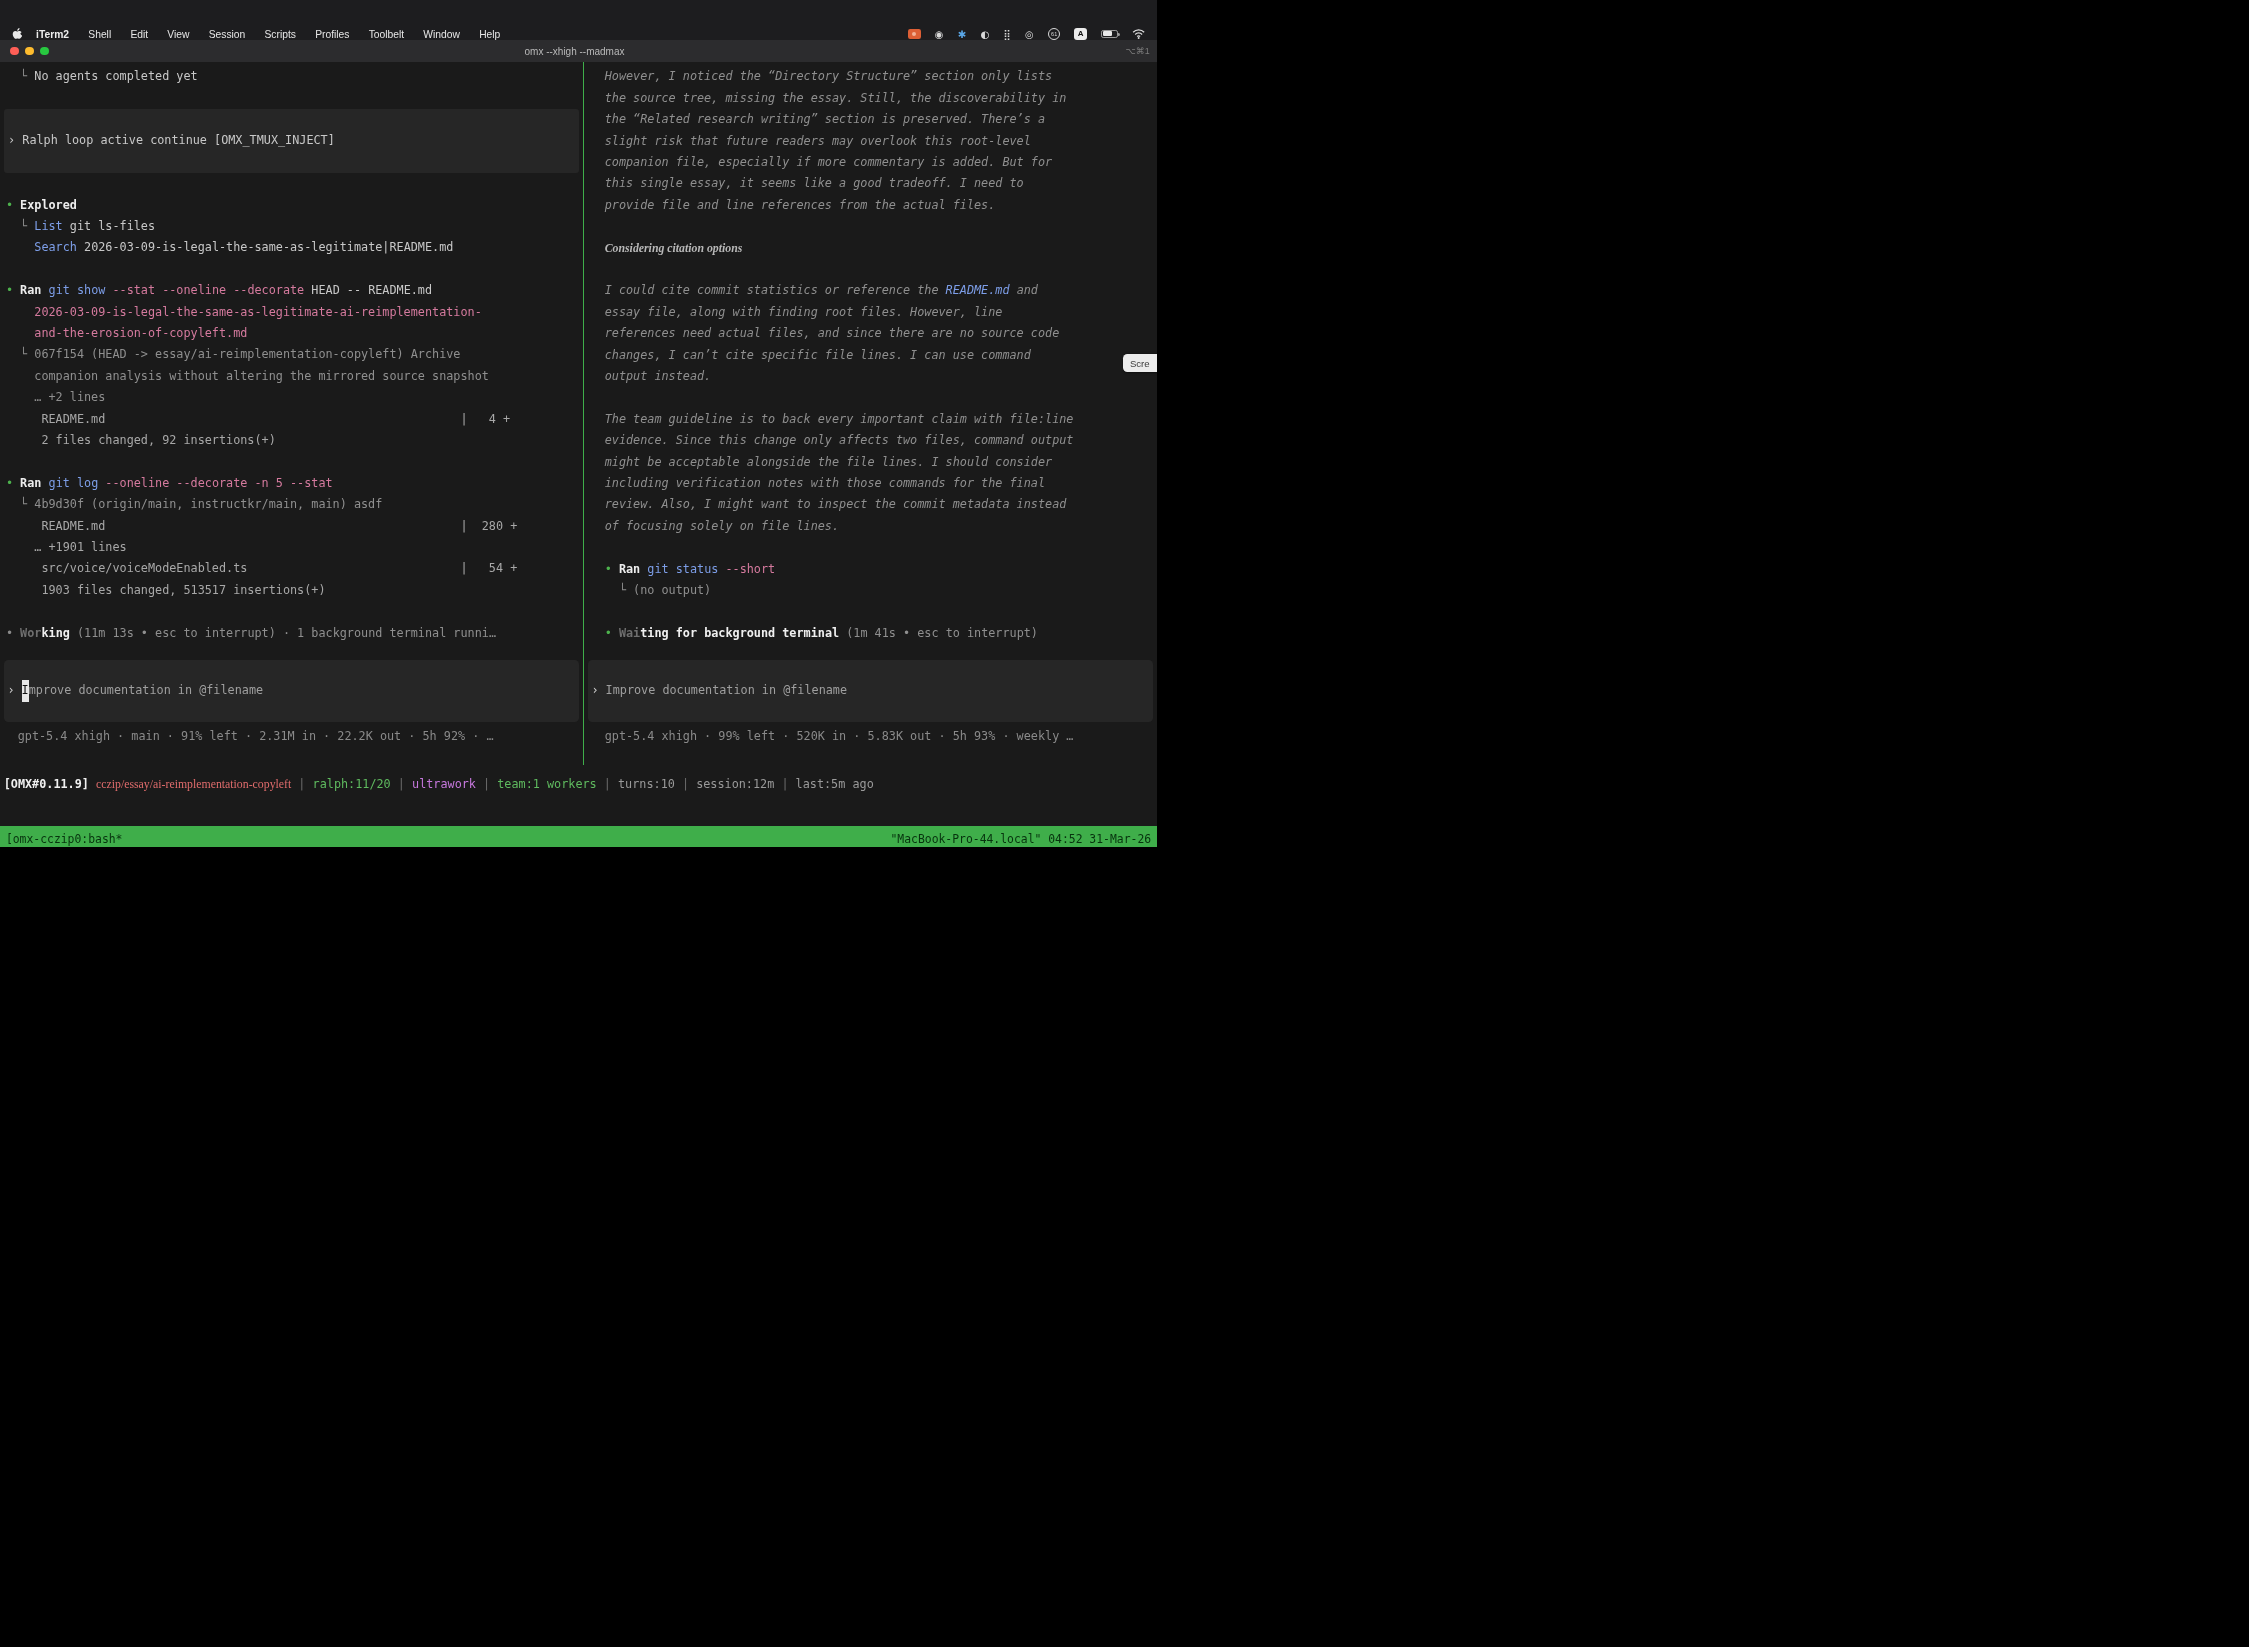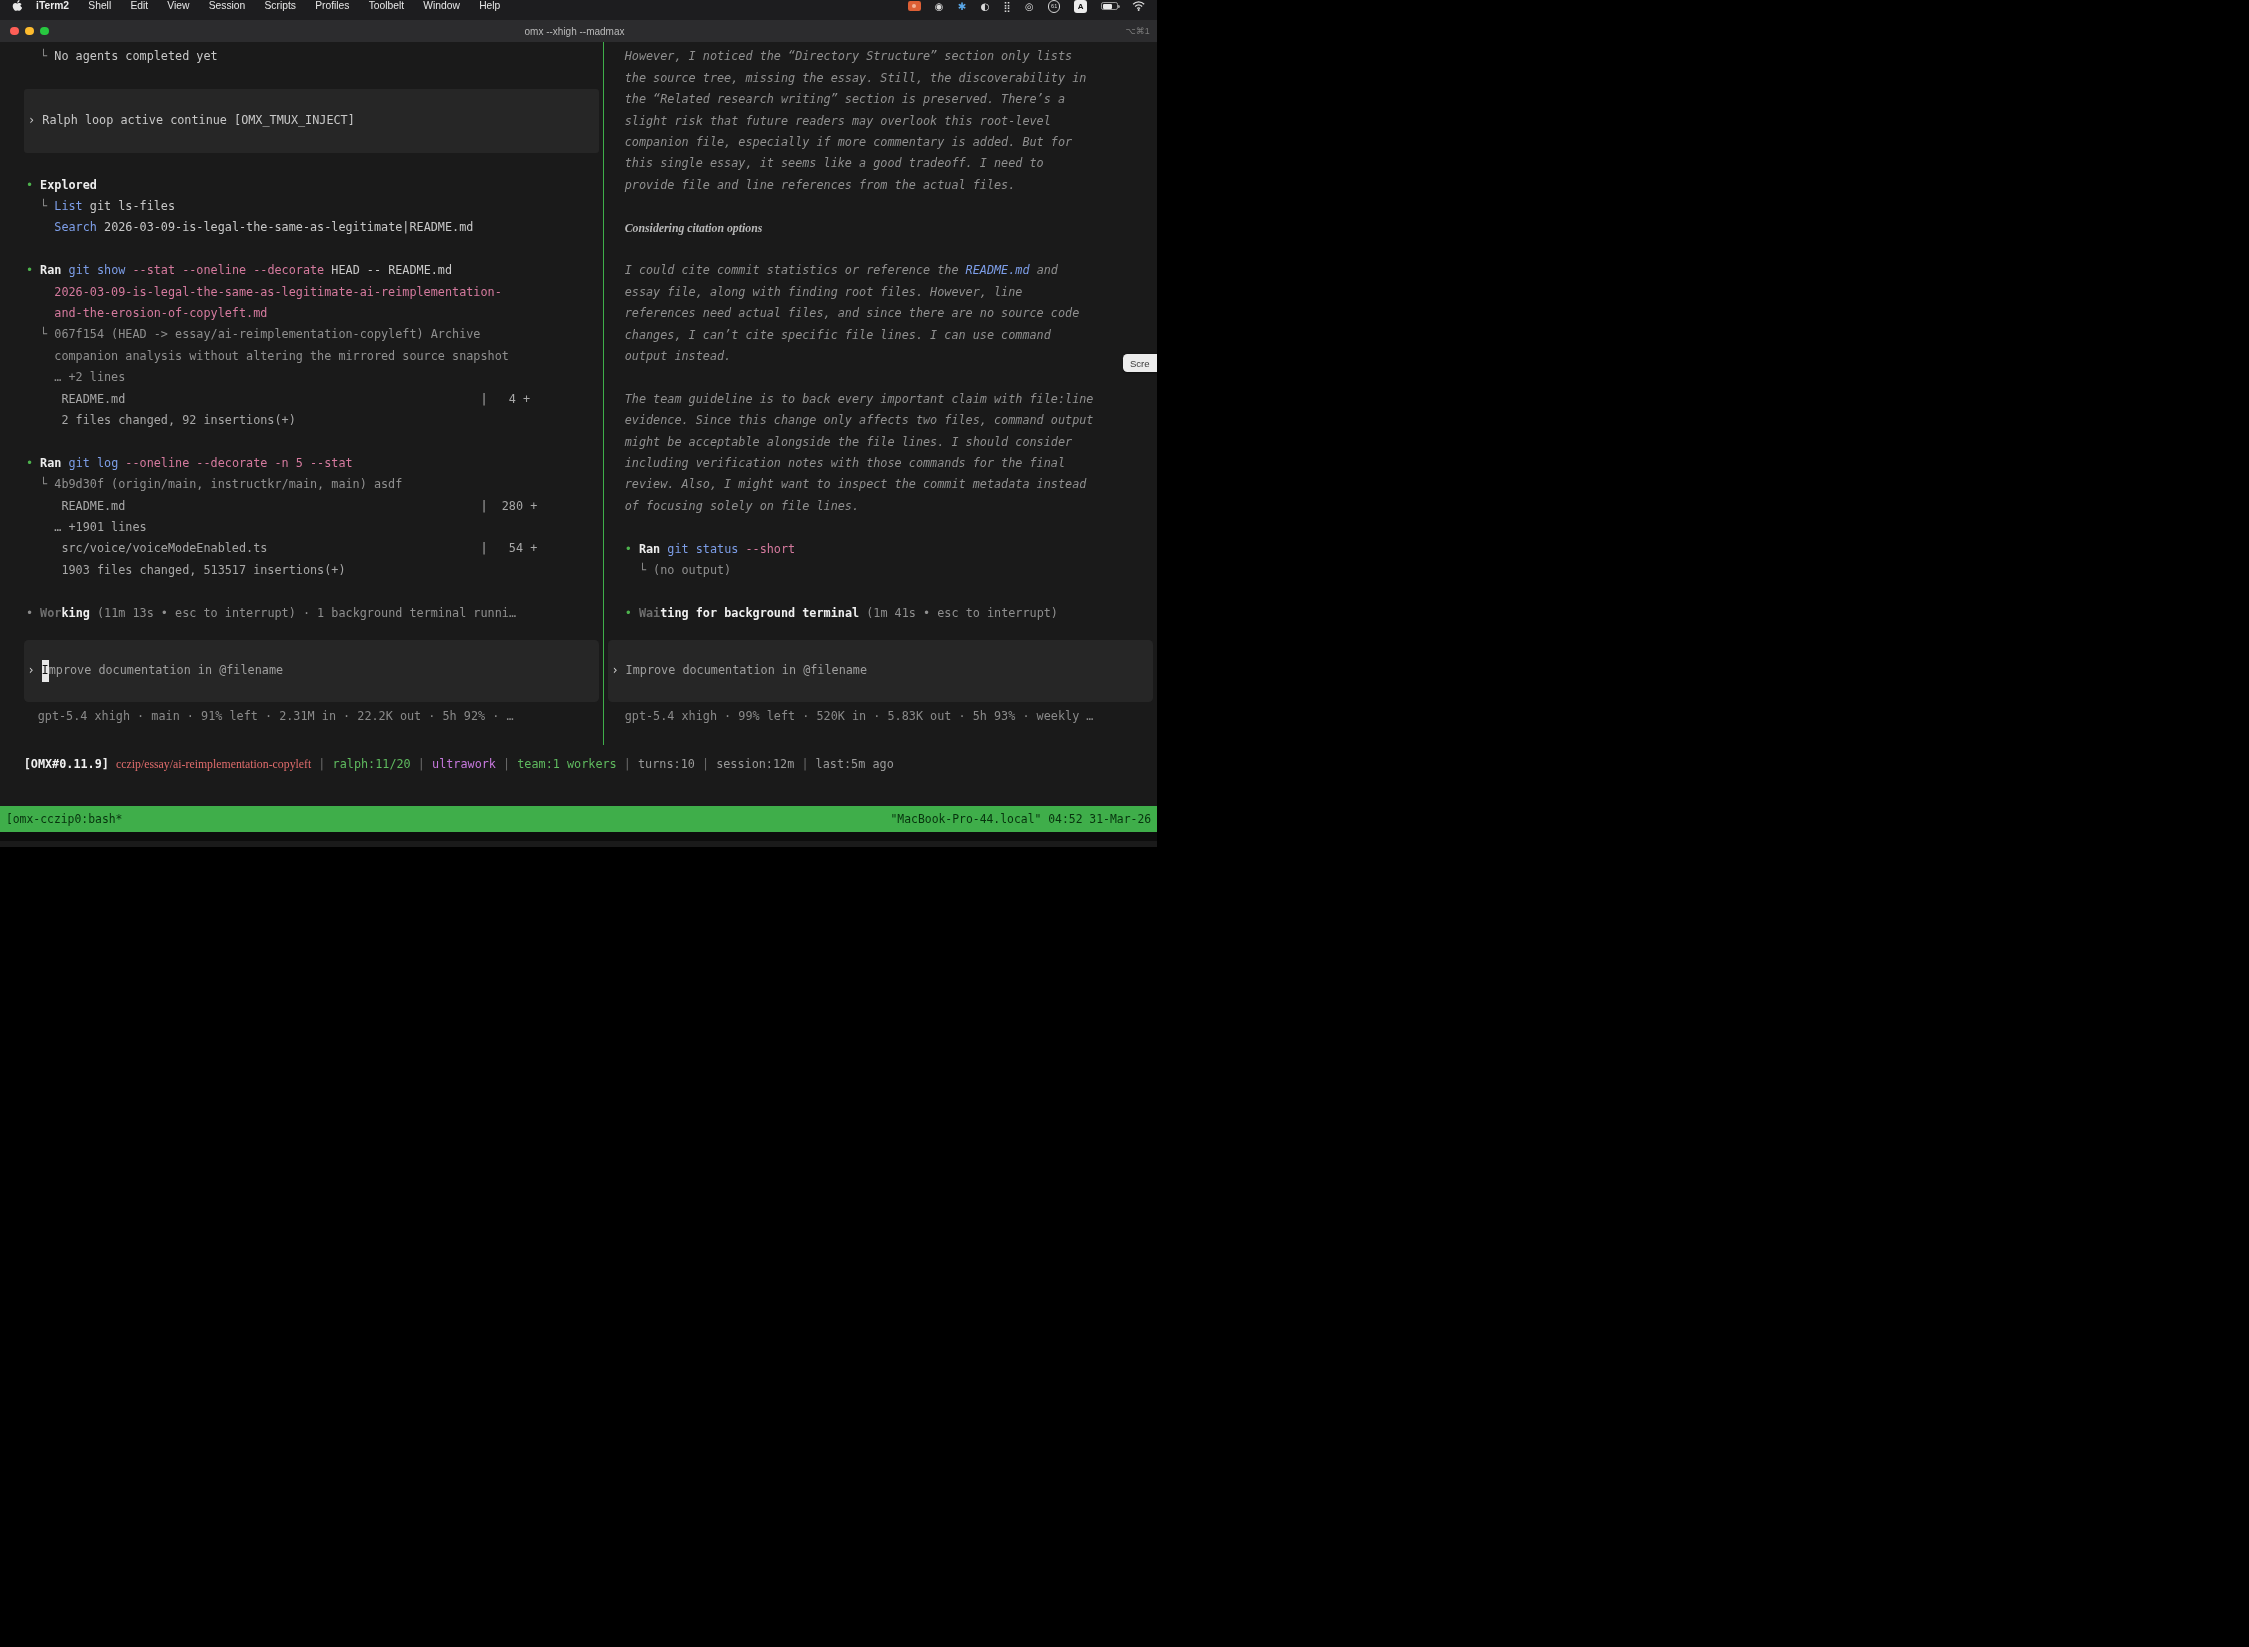--- a/index.html
+++ b/index.html
@@ -7,7 +7,7 @@
   .screen { width:1157px; height:847px; position:relative; background:#1a1a1a; overflow:hidden; font-family:"Liberation Sans",sans-serif; }
 
   
-  .menubar { height:20px; background:#1d1d1f; display:flex; align-items:flex-start; color:#e6e6e6; font-size:10.3px; padding:0 11.8px; }
+  .menubar { height:40px; background:#1d1d1f; display:flex; align-items:flex-end; color:#e6e6e6; font-size:10.3px; padding:0 11.8px; }
   .apple-wrap { display:flex; align-items:center; margin-right:4.4px; }
   .menu-item { padding:0 9.6px; }
   .menu-item.bold { font-weight:bold; }

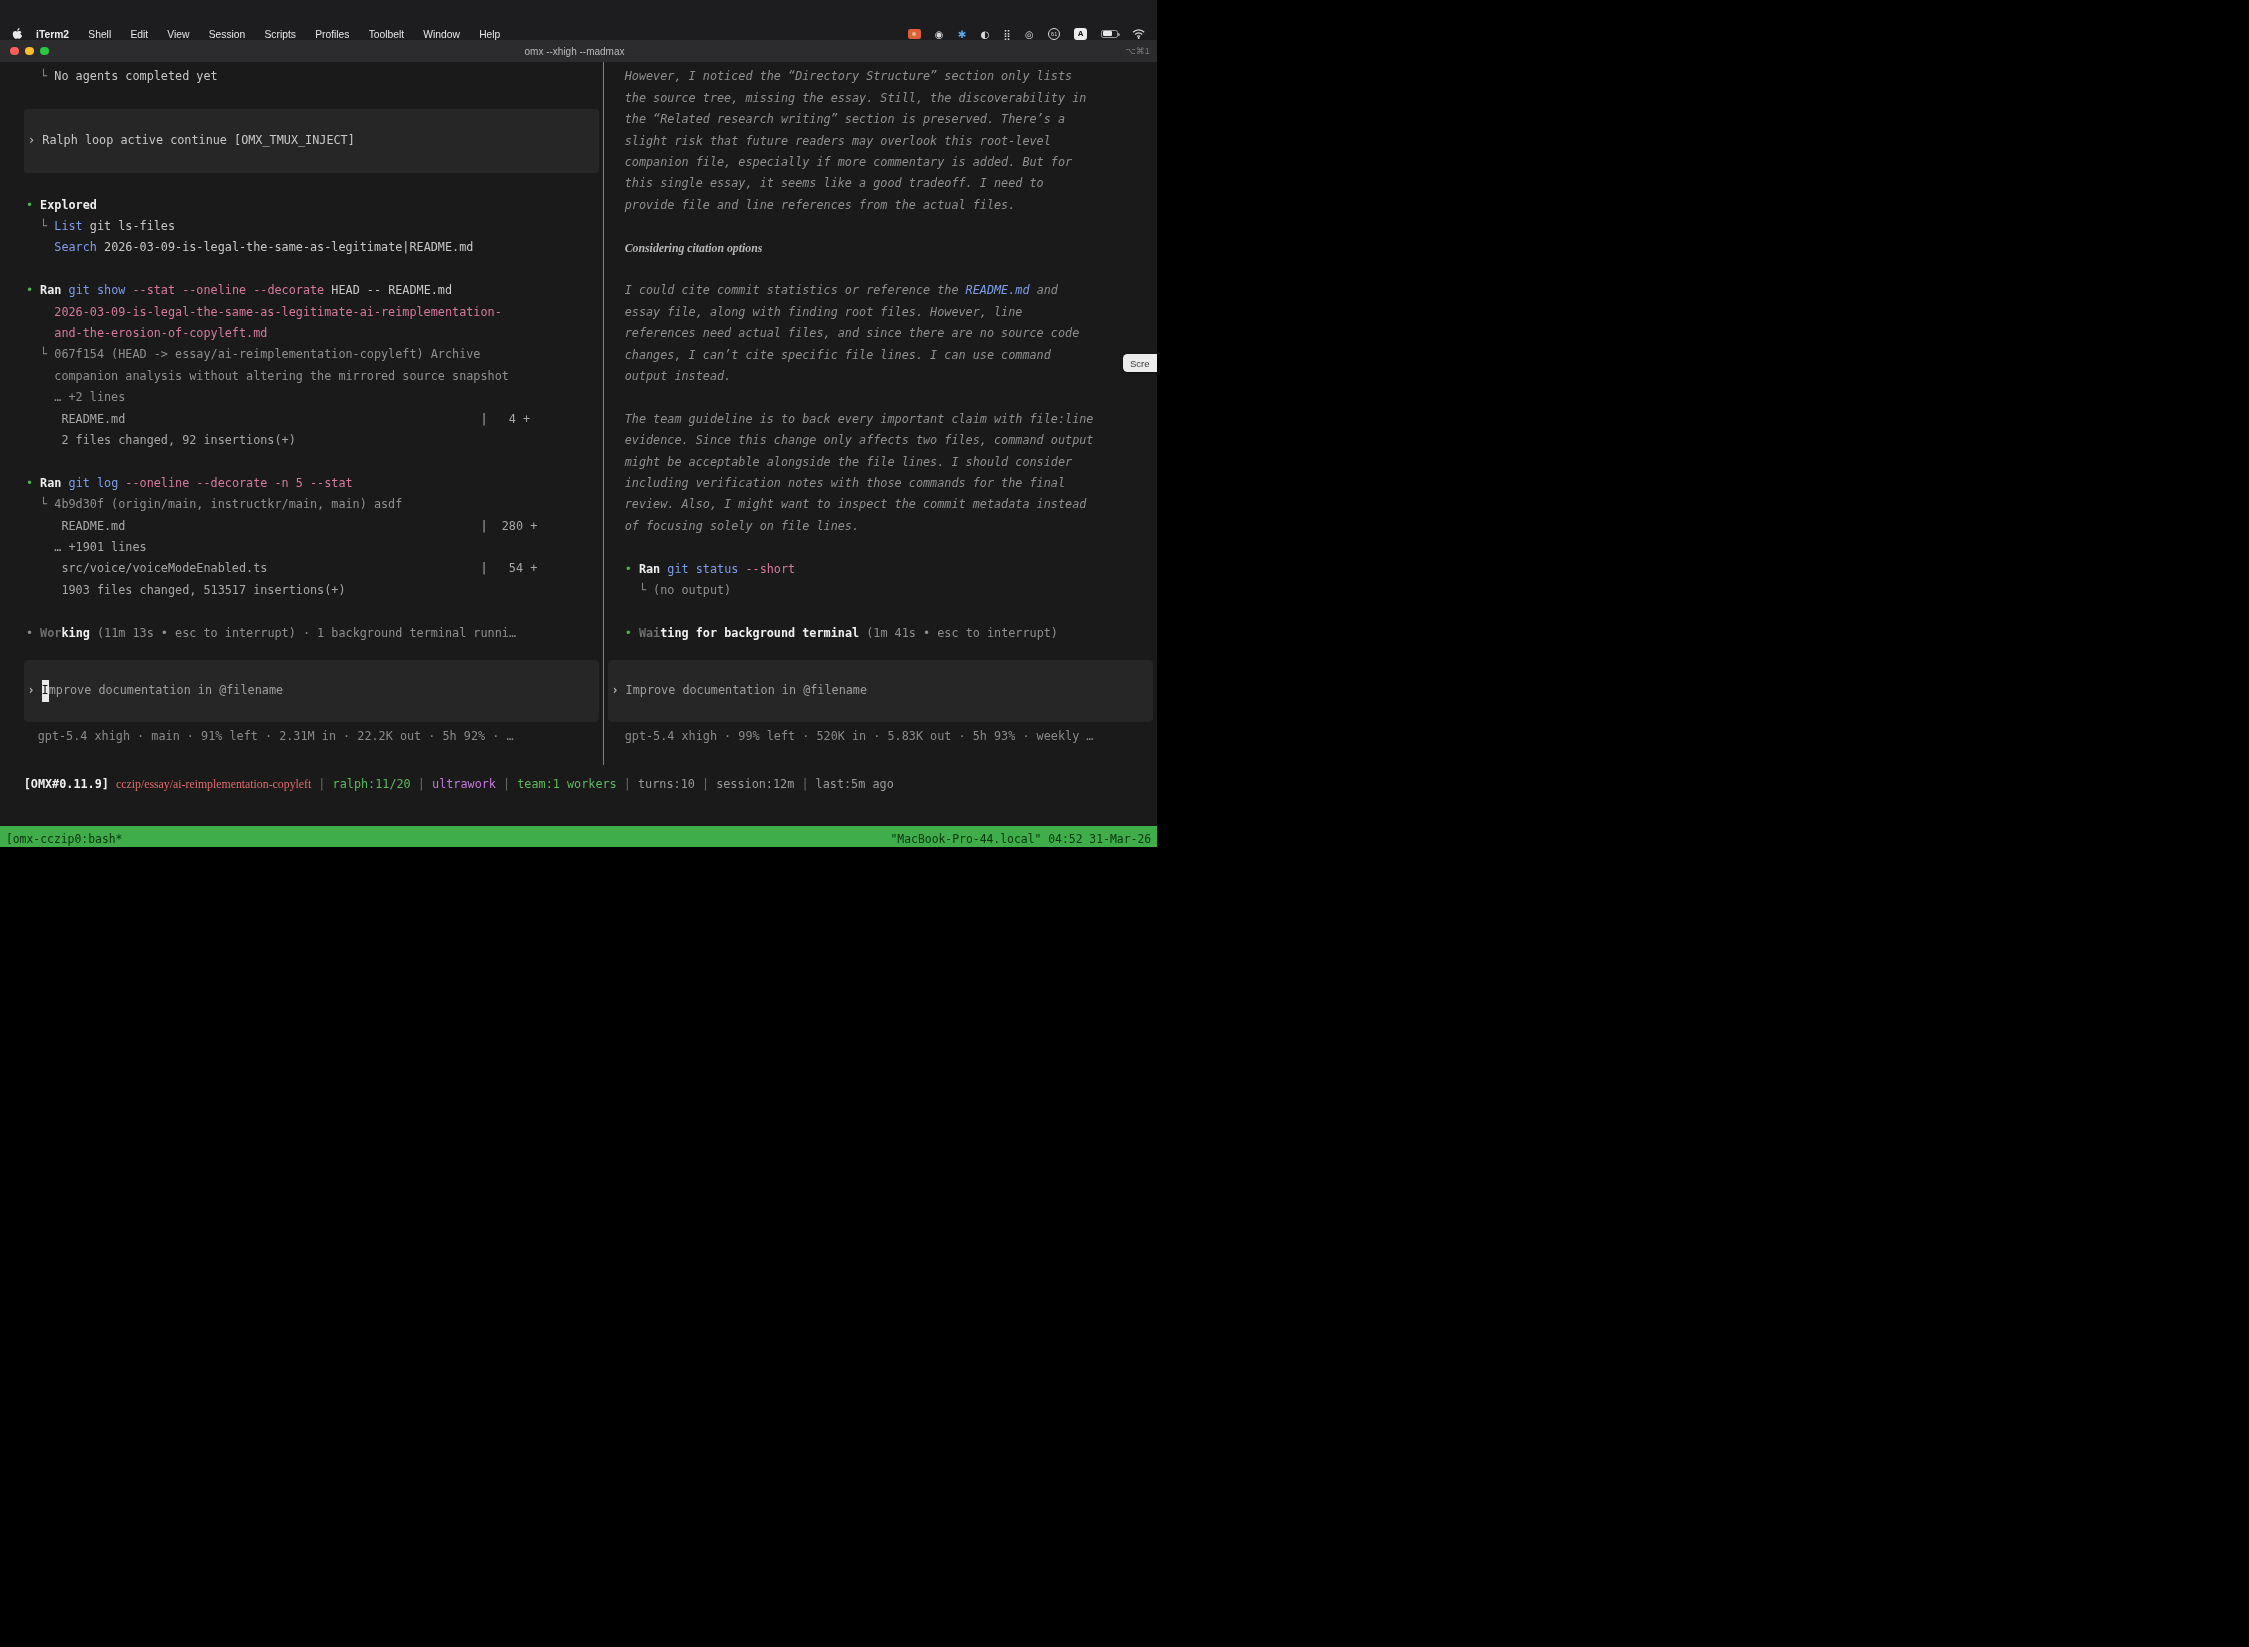--- a/index.html
+++ b/index.html
@@ -31,7 +31,7 @@
   .win-shortcut { position:absolute; right:7.4px; color:#7c7c7c; font-size:8.9px; }
 
   
-  .terminal { height:764px; background:#1a1a1a; position:relative;margin-left:20px; }
+  .terminal { height:764px; background:#1a1a1a; position:relative; }
   .panes { display:flex; height:703px; }
   .pane { position:relative; font-family:"DejaVu Sans Mono",monospace; font-size:11.8px; line-height:21.4px; color:#c8c8c8; }
   .pane.left { width:584px; border-right:1.5px solid #3fae4a; }

